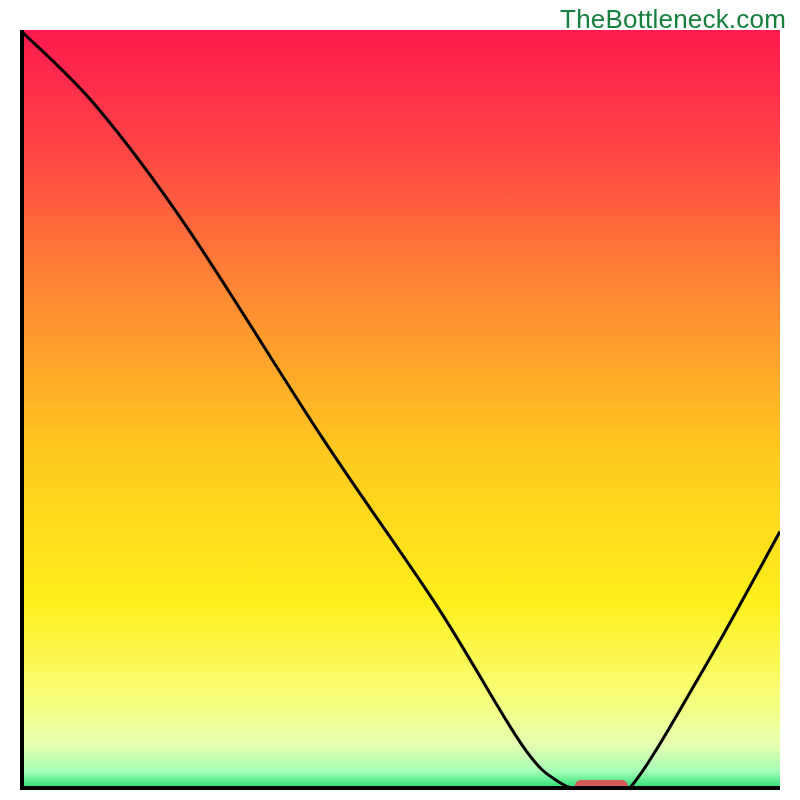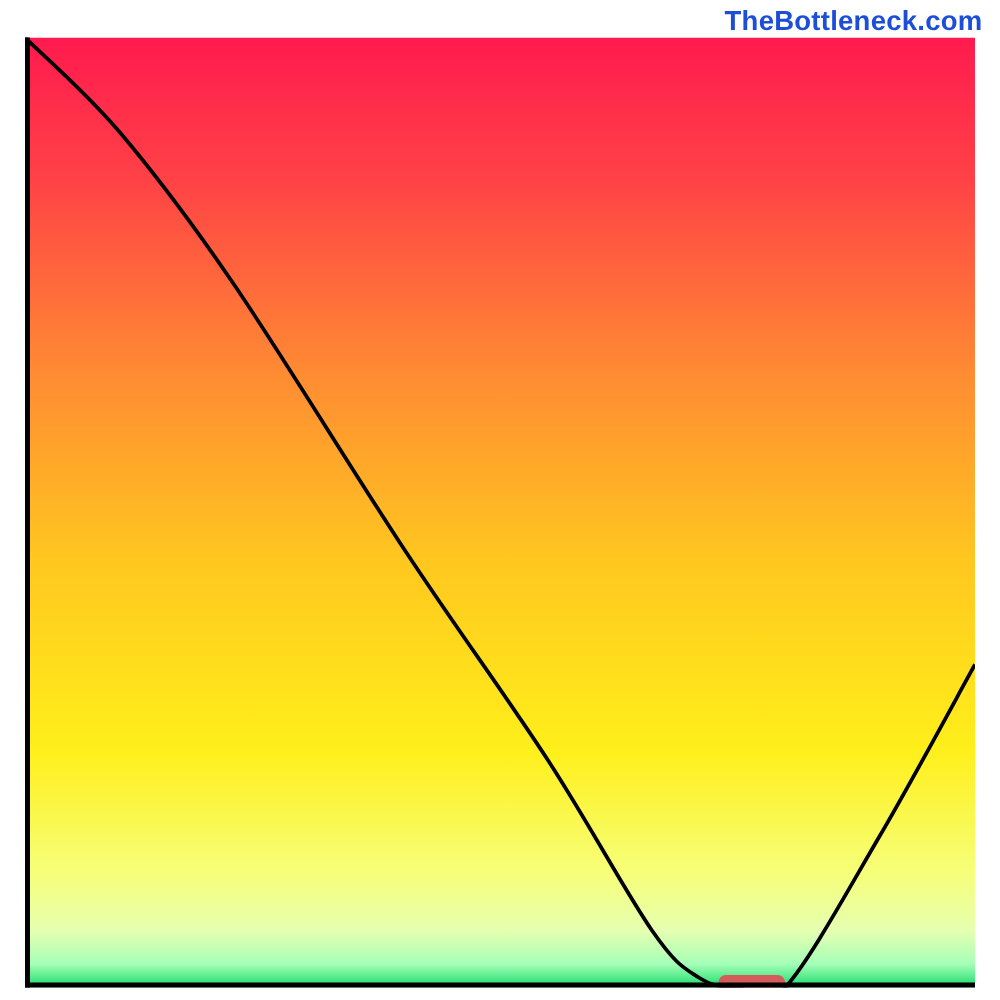--- a/index.html
+++ b/index.html
@@ -20,9 +20,9 @@
     position: absolute;
     top: 4px;
     right: 14px;
-    font-size: 22px;
-    font-weight: 700;
-    color: #1d4ed8;
+    font-size: 26px;
+    font-weight: 400;
+    color: #15803d;
     letter-spacing: 0.2px;
     z-index: 10;
   }

